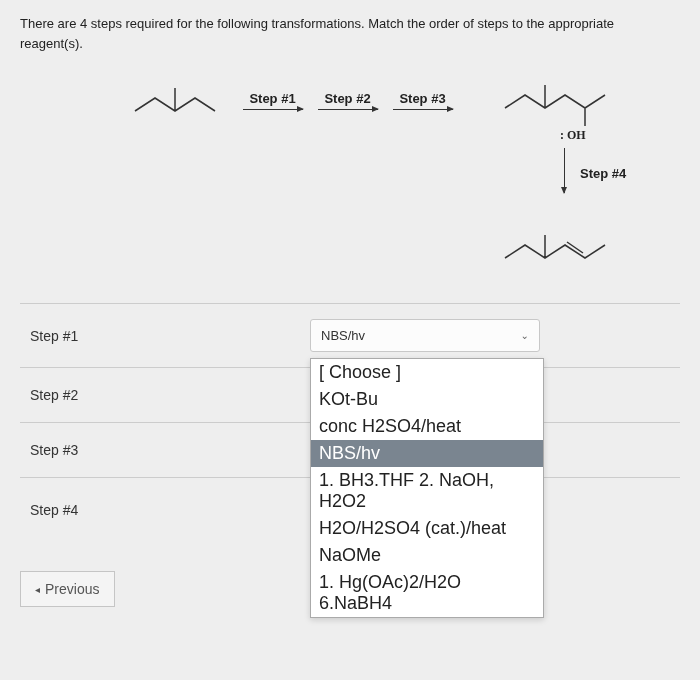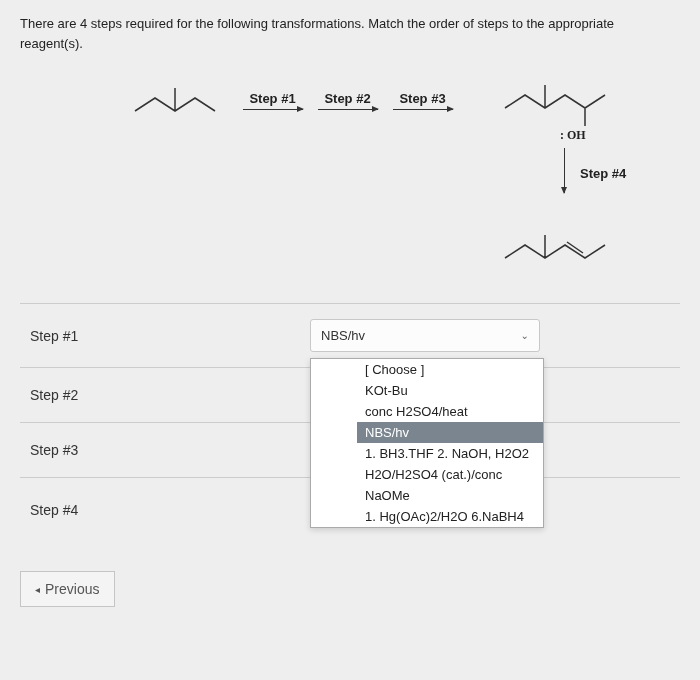--- a/index.html
+++ b/index.html
@@ -156,10 +156,9 @@
     }
     .dropdown-item {
       padding: 3px 8px;
-      font-size: 13px;
+      font-size: 18px;
       color: #222;
       cursor: pointer;
-      margin-left: 46px;
     }
     .dropdown-item.highlighted {
       background: #7a8590;

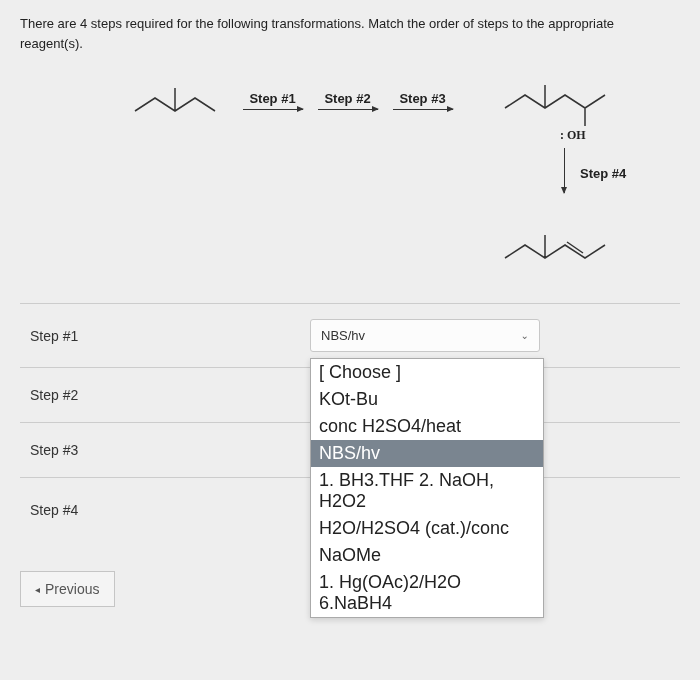--- a/index.html
+++ b/index.html
@@ -262,7 +262,7 @@
     <div class="dropdown-item">conc H2SO4/heat</div>
     <div class="dropdown-item highlighted">NBS/hv</div>
     <div class="dropdown-item">1. BH3.THF 2. NaOH, H2O2</div>
-    <div class="dropdown-item">H2O/H2SO4 (cat.)/conc</div>
+    <div class="dropdown-item">H2O/H2SO4 (cat.)/heat</div>
     <div class="dropdown-item">NaOMe</div>
     <div class="dropdown-item">1. Hg(OAc)2/H2O 6.NaBH4</div>
   </div>

